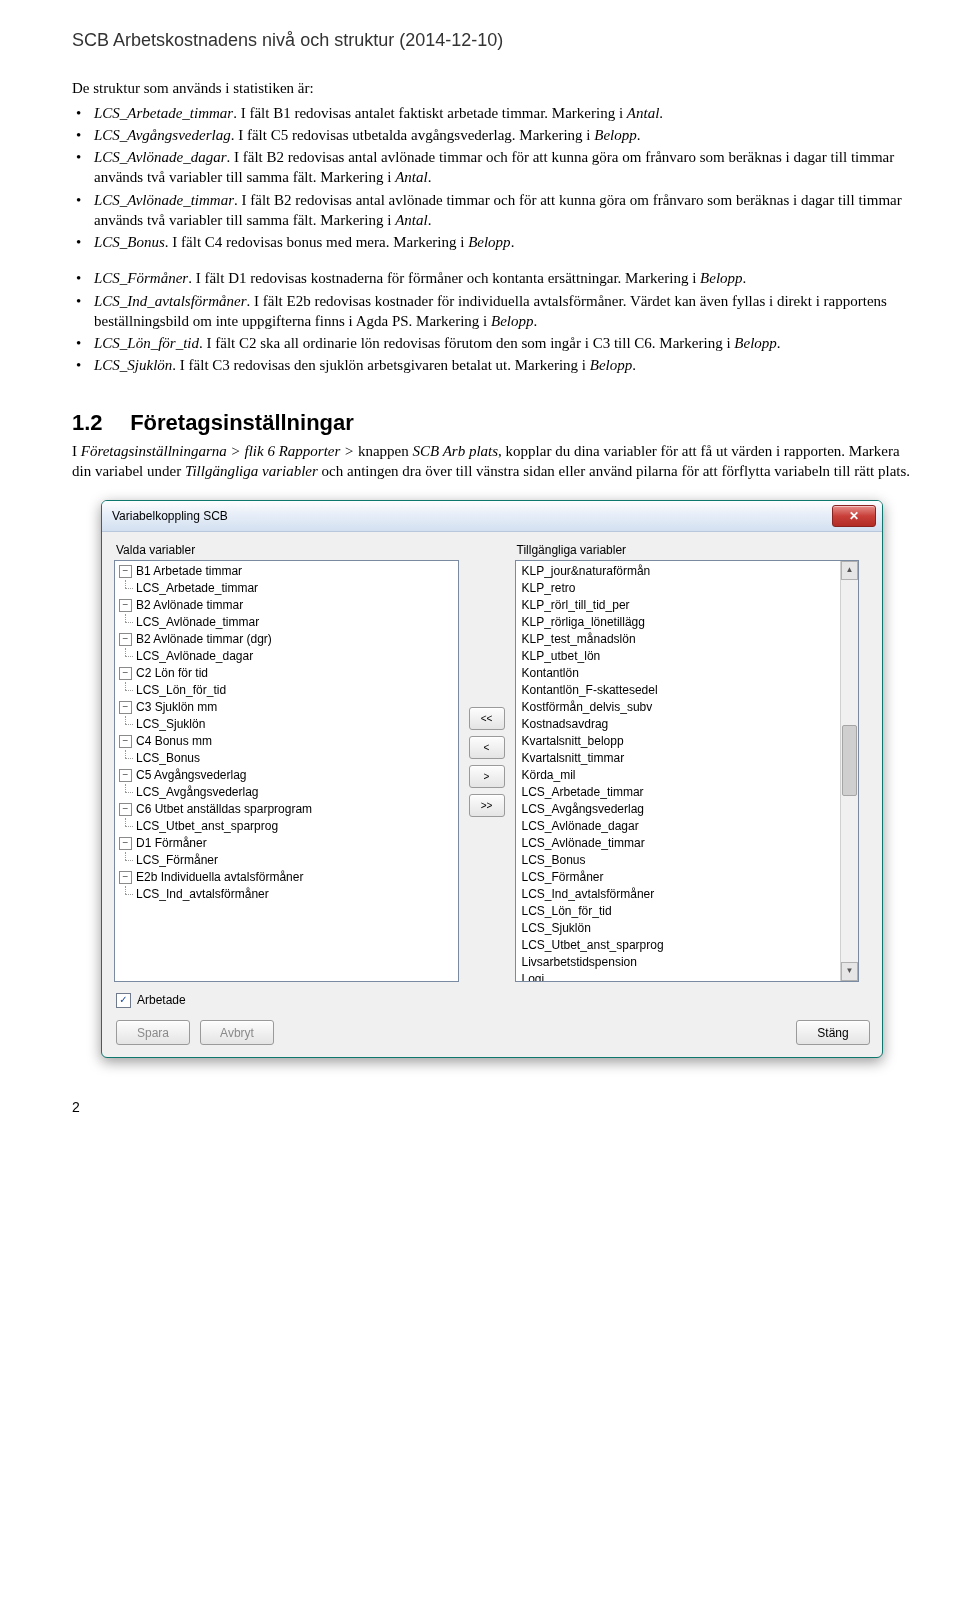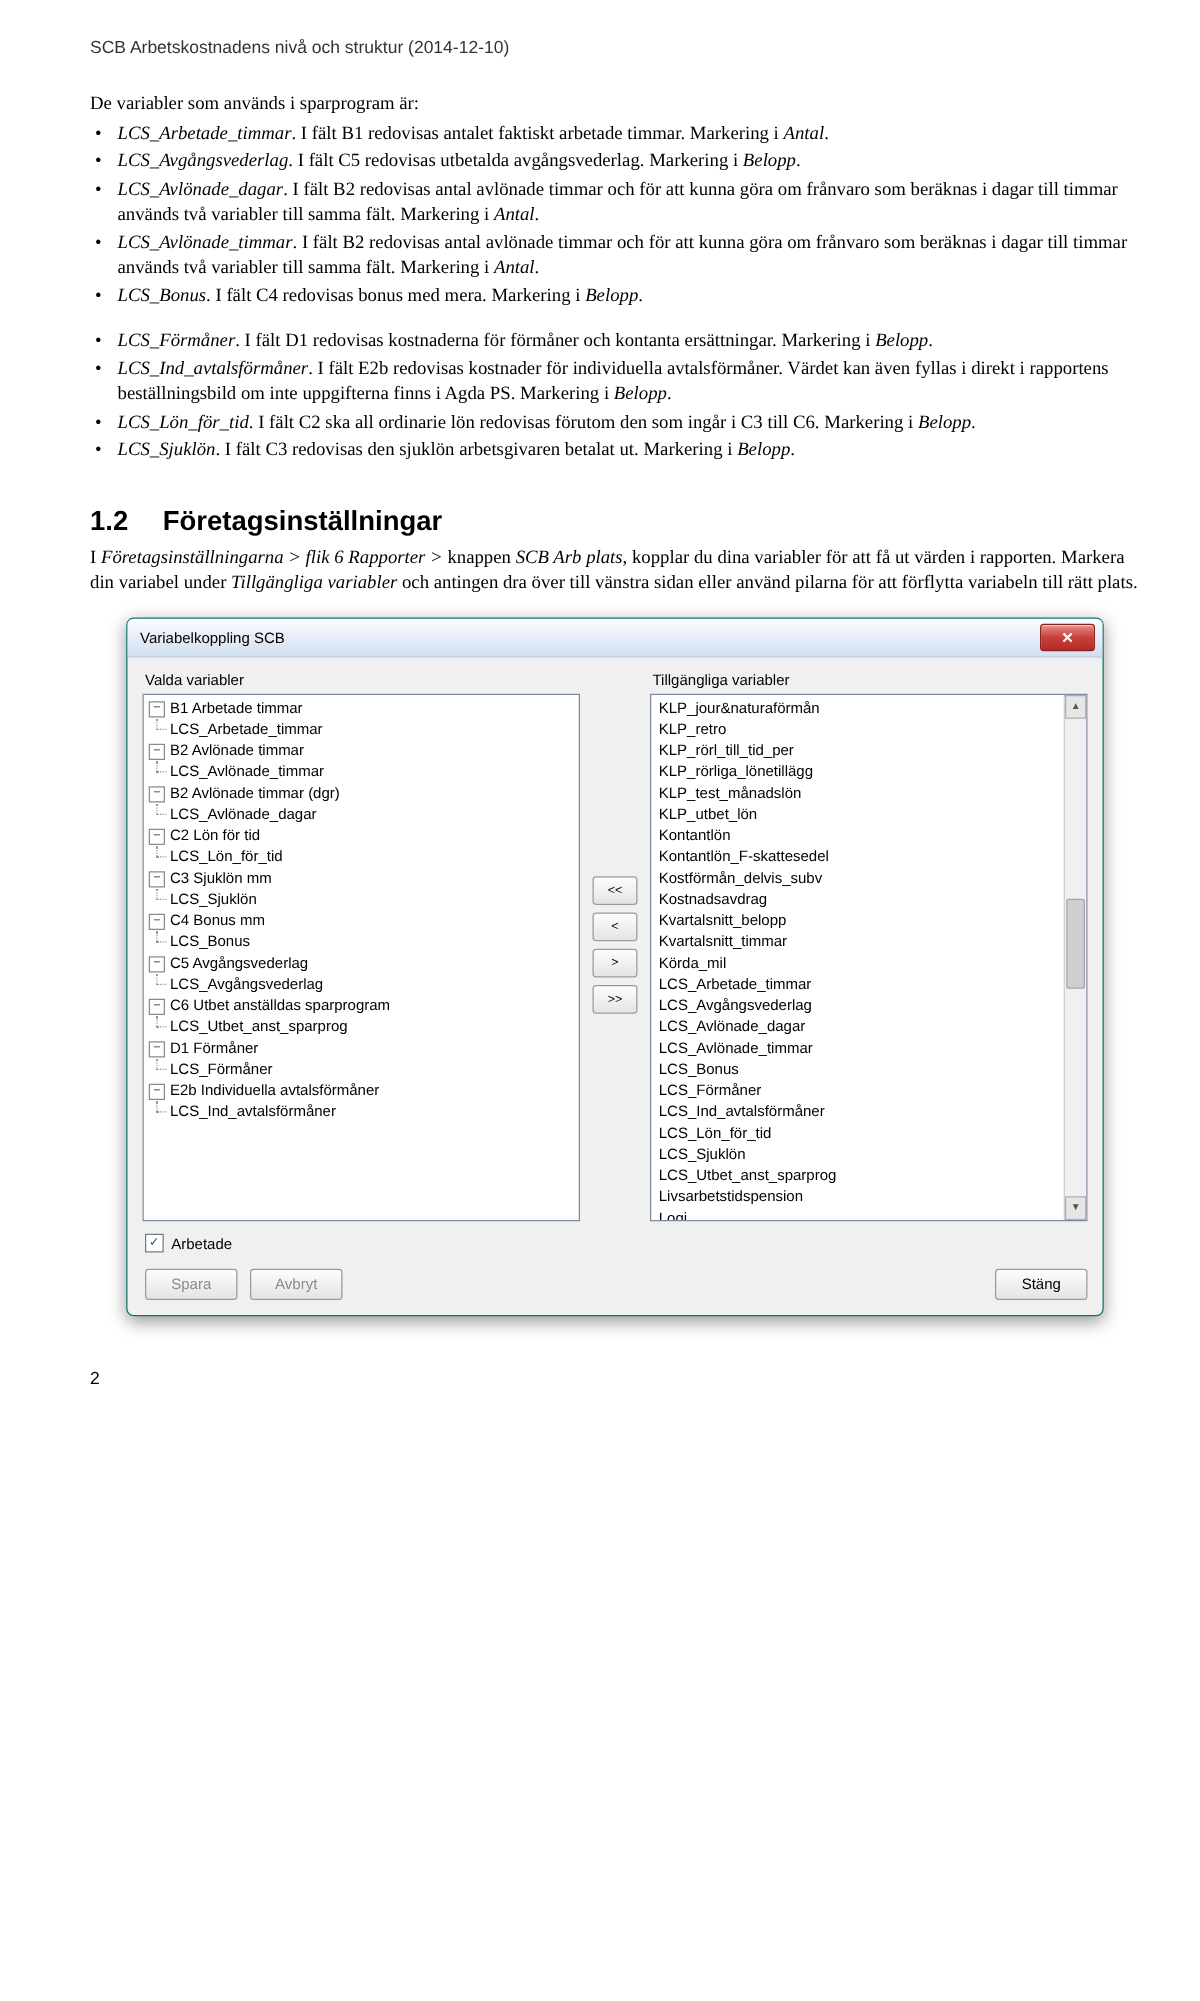--- a/index.html
+++ b/index.html
@@ -15,7 +15,7 @@
   }
   .header-line {
     font-family: Arial, Helvetica, sans-serif;
-    font-size: 14px;
+    font-size: 18px;
     color: #333;
     margin-bottom: 26px;
   }

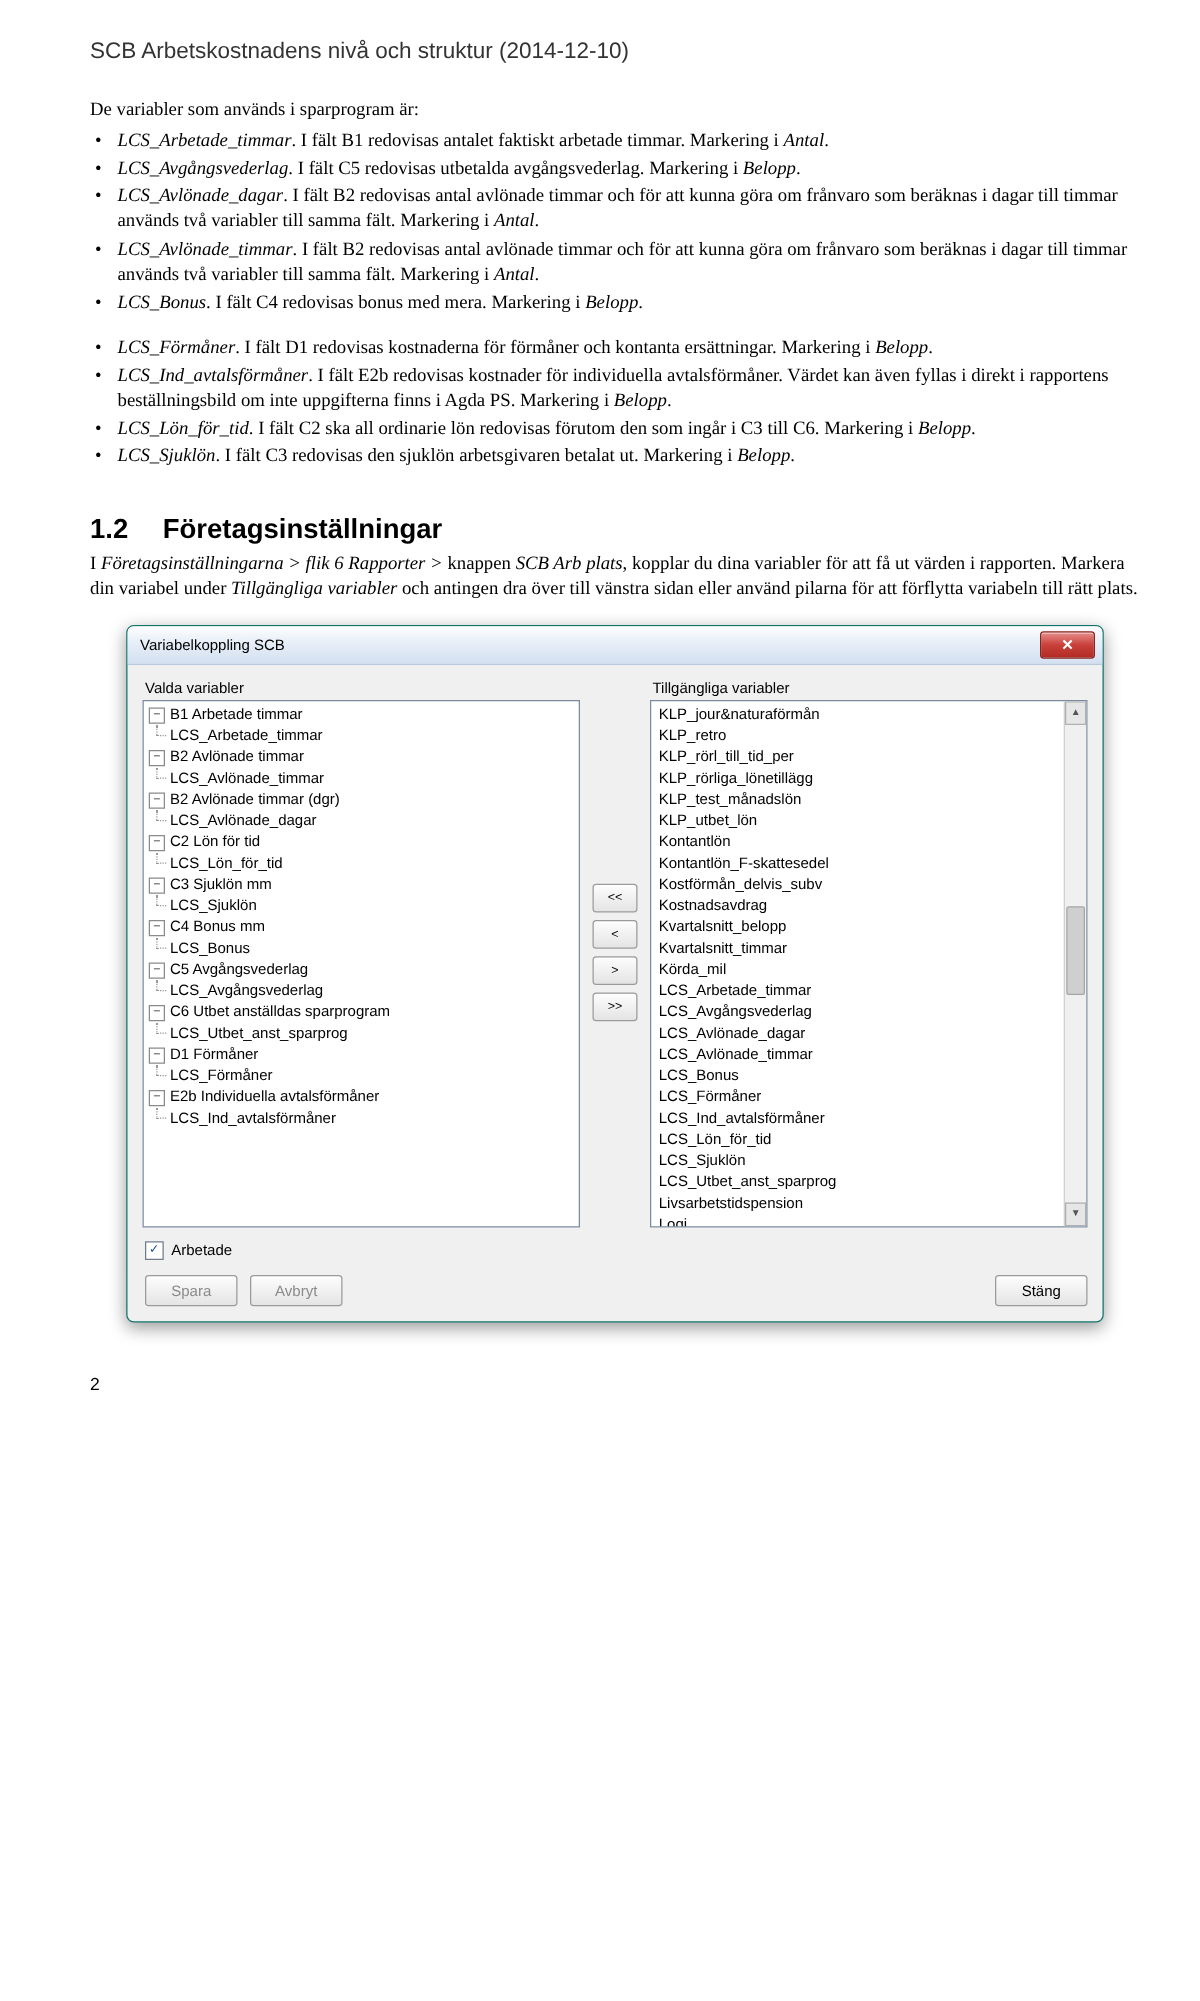--- a/index.html
+++ b/index.html
@@ -232,7 +232,7 @@
 <div class="header-line">SCB Arbetskostnadens nivå och struktur (2014-12-10)</div>
 
 <div class="body-text">
-  <p>De variabler som används i sparprogram är:</p>
+  <p>De struktur som används i statistiken är:</p>
 </div>
 
 <ul class="bullets" id="bullets-a">

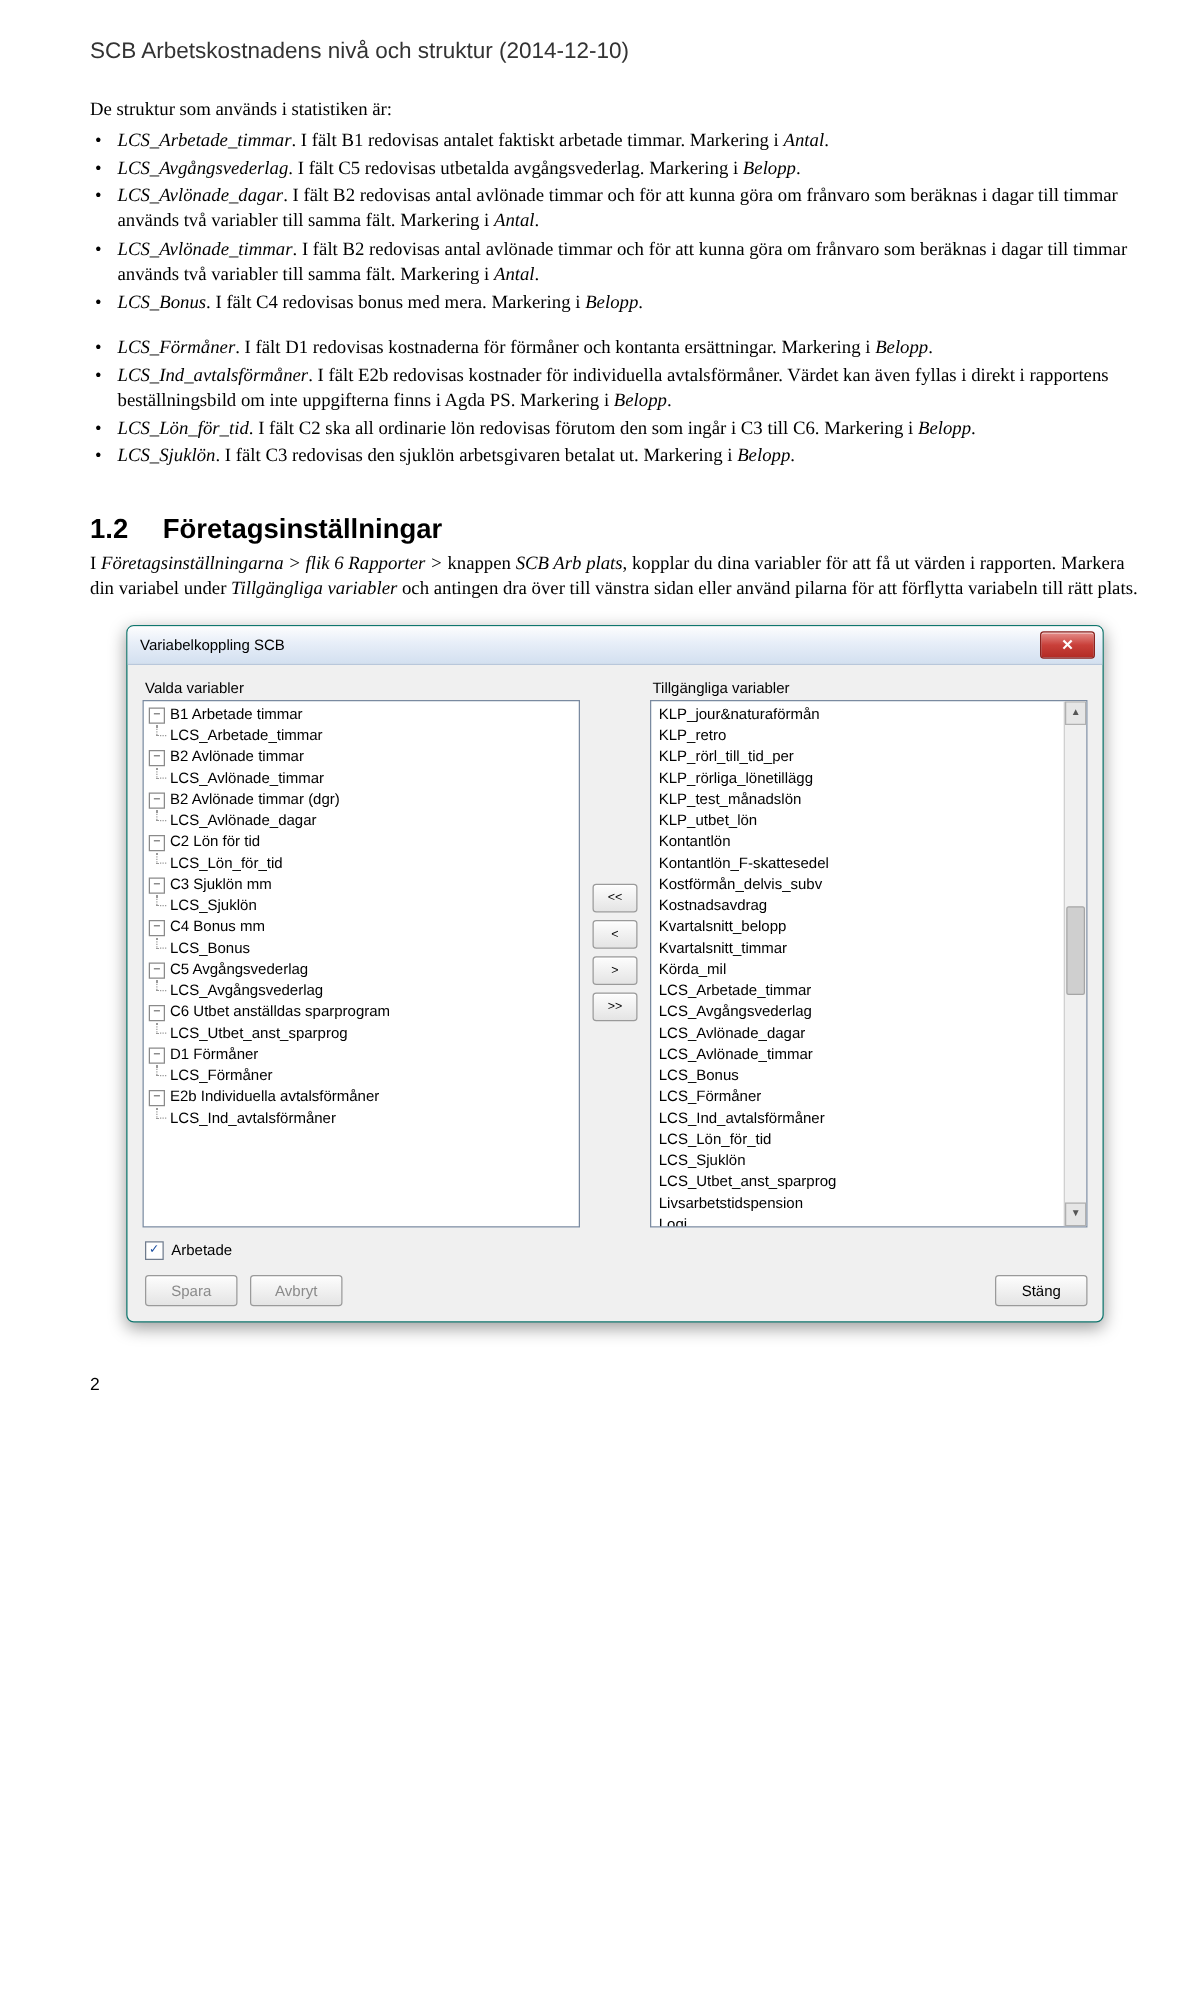--- a/index.html
+++ b/index.html
@@ -82,7 +82,7 @@
   }
   .dialog-body {
     display: flex;
-    padding: 10px 12px 4px 12px;
+    padding: 10px 23px 4px 12px;
     gap: 8px;
   }
   .pane-col {

